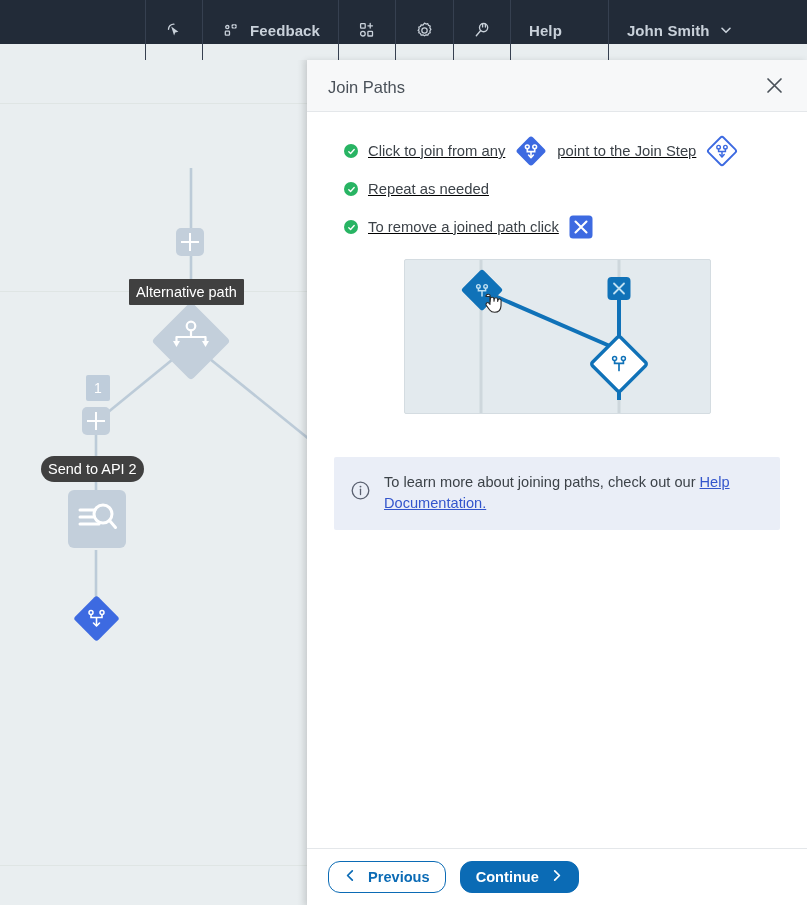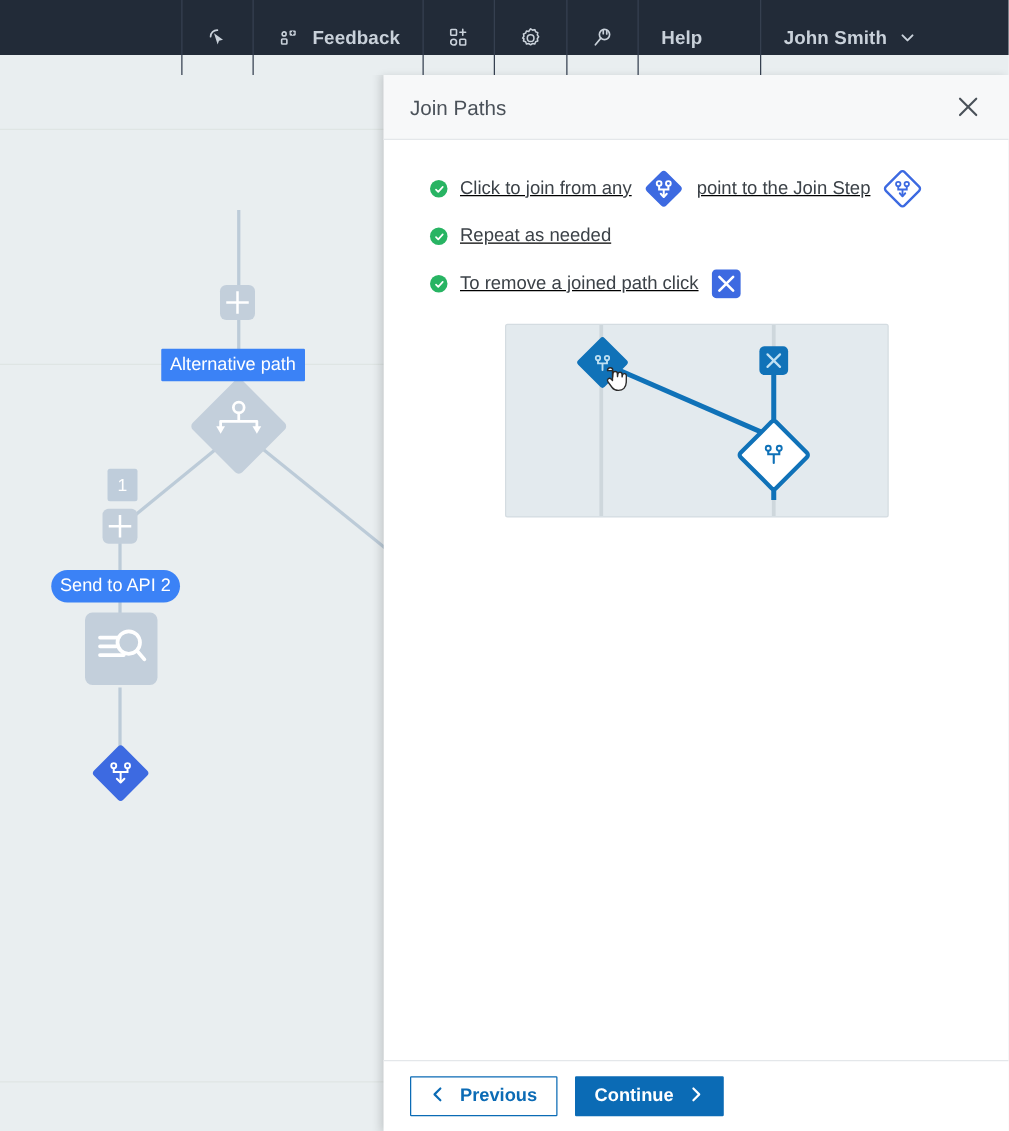--- a/index.html
+++ b/index.html
@@ -85,7 +85,7 @@
 
   .node-label {
     position: absolute;
-    background: #3b82f6;
+    background: #404040;
     color: #ffffff;
     font-size: 14.5px;
     line-height: 22px;

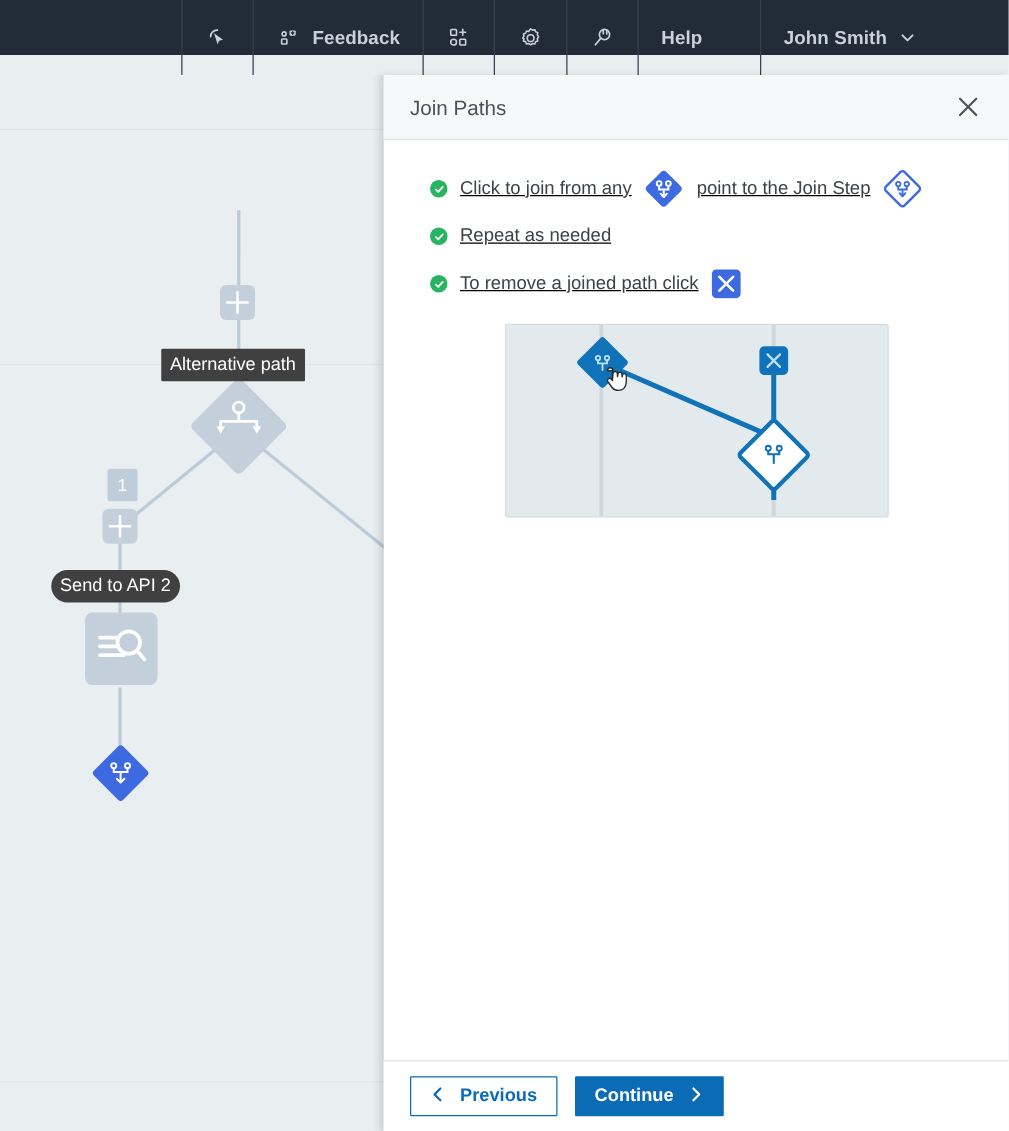--- a/index.html
+++ b/index.html
@@ -489,6 +489,18 @@
       </svg>
     </div>
 
+    <div class="info-box">
+      <span class="info-ico">
+        <svg width="19" height="19" viewBox="0 0 19 19" fill="none" stroke="#5a6070" stroke-width="1.3">
+          <circle cx="9.5" cy="9.5" r="8.3"></circle>
+          <path d="M9.5 8.2v5.4" stroke-linecap="round"></path>
+          <circle cx="9.5" cy="5.6" r="0.95" fill="#5a6070" stroke="none"></circle>
+        </svg>
+      </span>
+      <div class="info-text">
+        <span>To learn more about joining paths, check out our </span><a>Help Documentation.</a>
+      </div>
+    </div>
 
   </div>
 

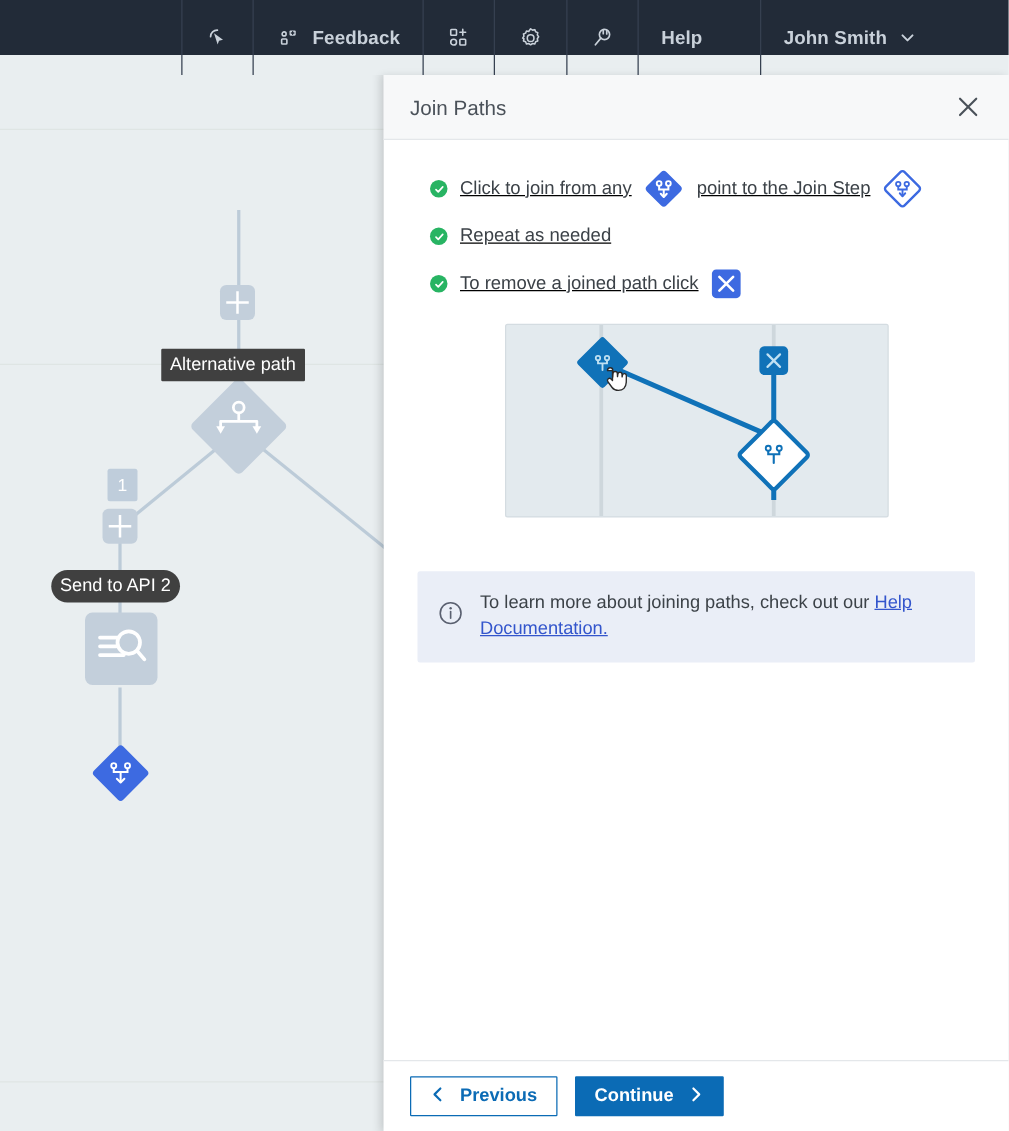--- a/index.html
+++ b/index.html
@@ -237,7 +237,7 @@
     gap: 11px;
     height: 32px;
     padding: 0 15px;
-    border-radius: 1px;
+    border-radius: 12px;
     font-size: 14.6px;
     font-weight: bold;
     cursor: pointer;

